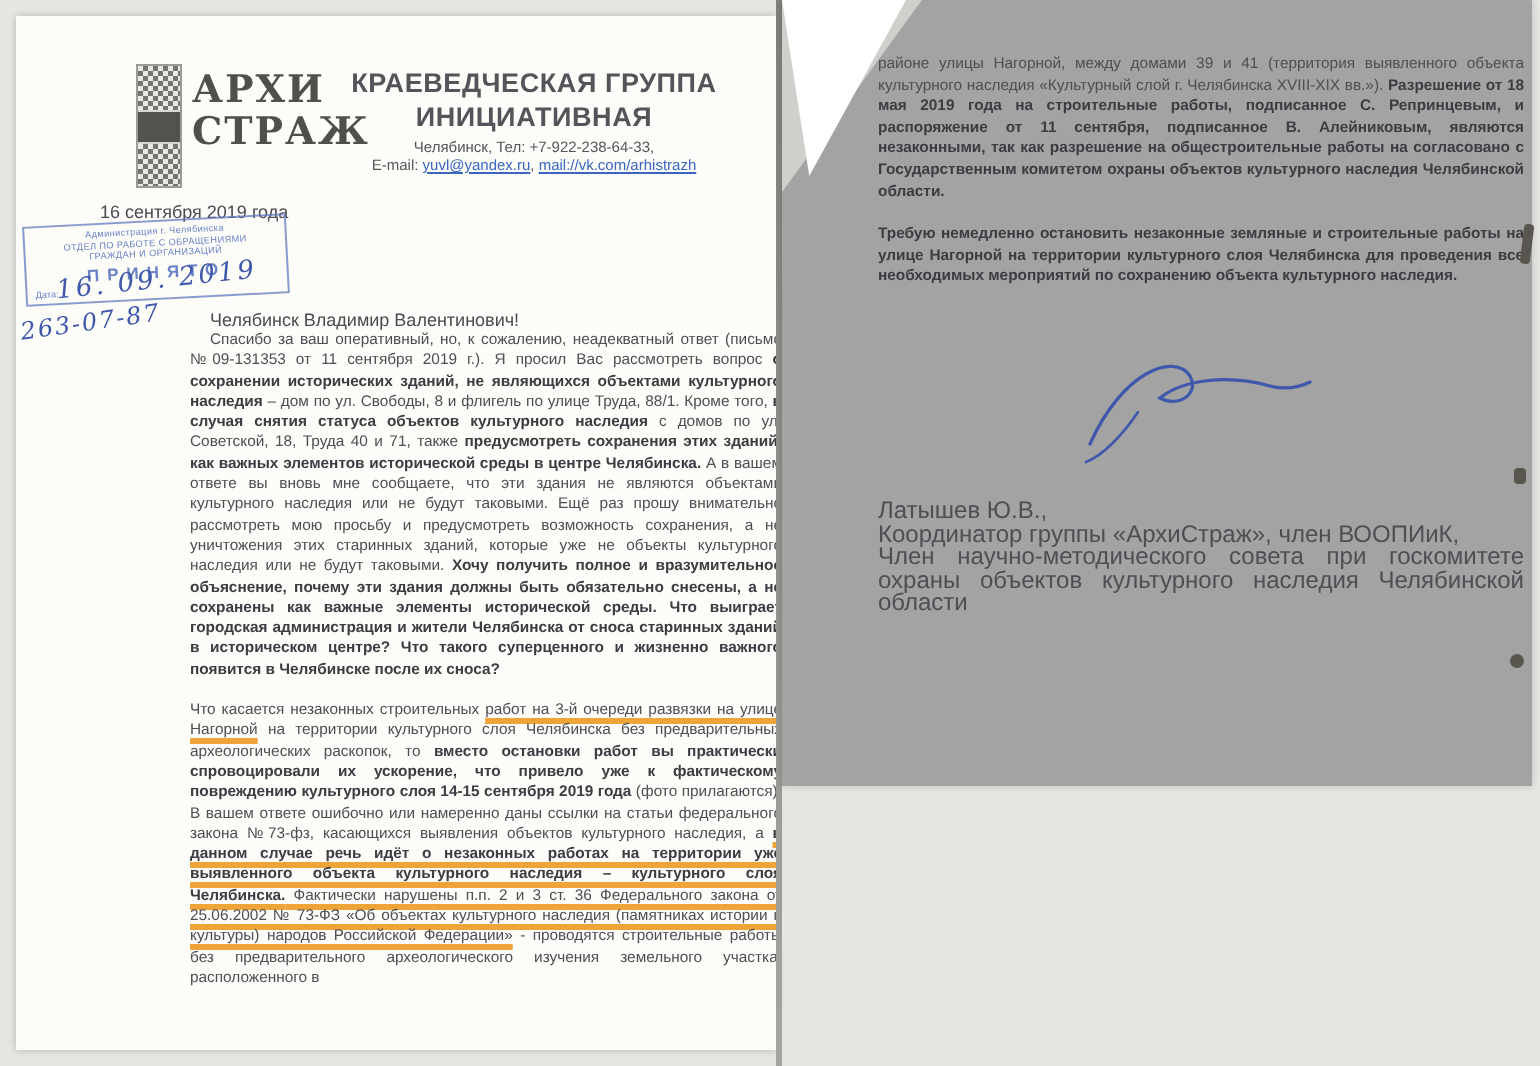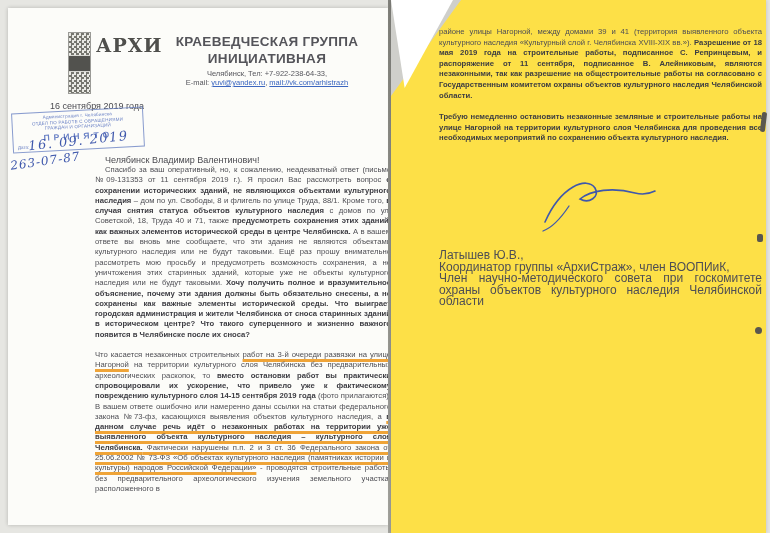--- a/index.html
+++ b/index.html
@@ -11,7 +11,7 @@
   }
   .page{position:absolute;background:#fcfcf9;}
   #page-left{left:8px;top:8px;width:380px;height:517px;box-shadow:0 0 4px rgba(0,0,0,.22);}
-  #page-right{left:391px;top:0;width:375px;height:533px;background:#fde047;box-shadow:0 0 4px rgba(0,0,0,.18);}
+  #page-right{left:391px;top:0;width:375px;height:393px;background:#a3a3a3;box-shadow:0 0 4px rgba(0,0,0,.18);}
   #gutter{position:absolute;left:388px;top:0;width:3px;height:533px;background:linear-gradient(180deg,#82827c,#a5a59f);}
   
   #fold-shadow{position:absolute;left:0;top:0;width:70px;height:96px;background:#cfcfcb;

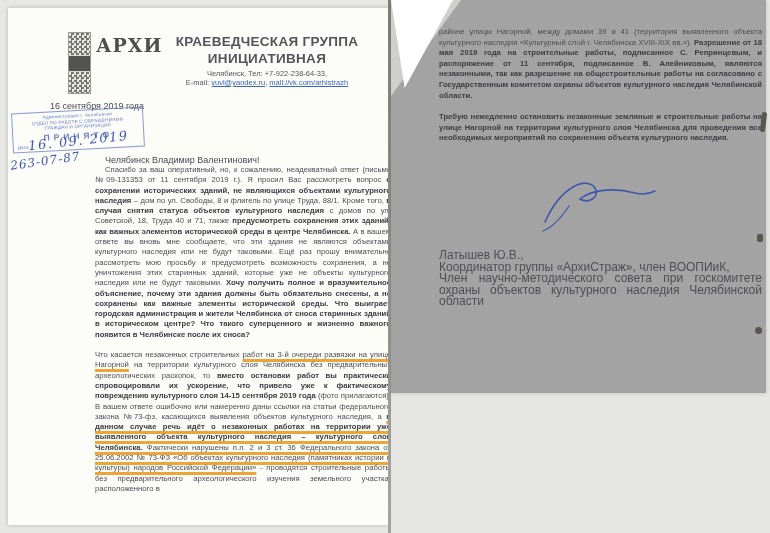--- a/index.html
+++ b/index.html
@@ -81,6 +81,7 @@
     </div>
     <div id="logo-text">
       <div>АРХИ</div>
+      <div>СТРАЖ</div>
     </div>
   </div>
 

